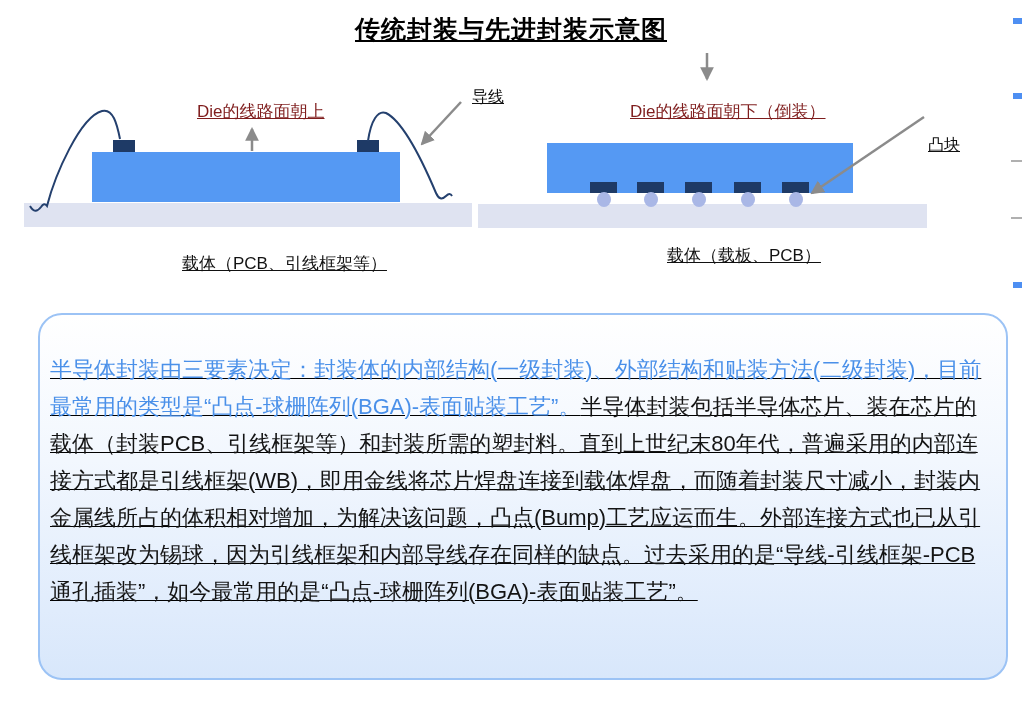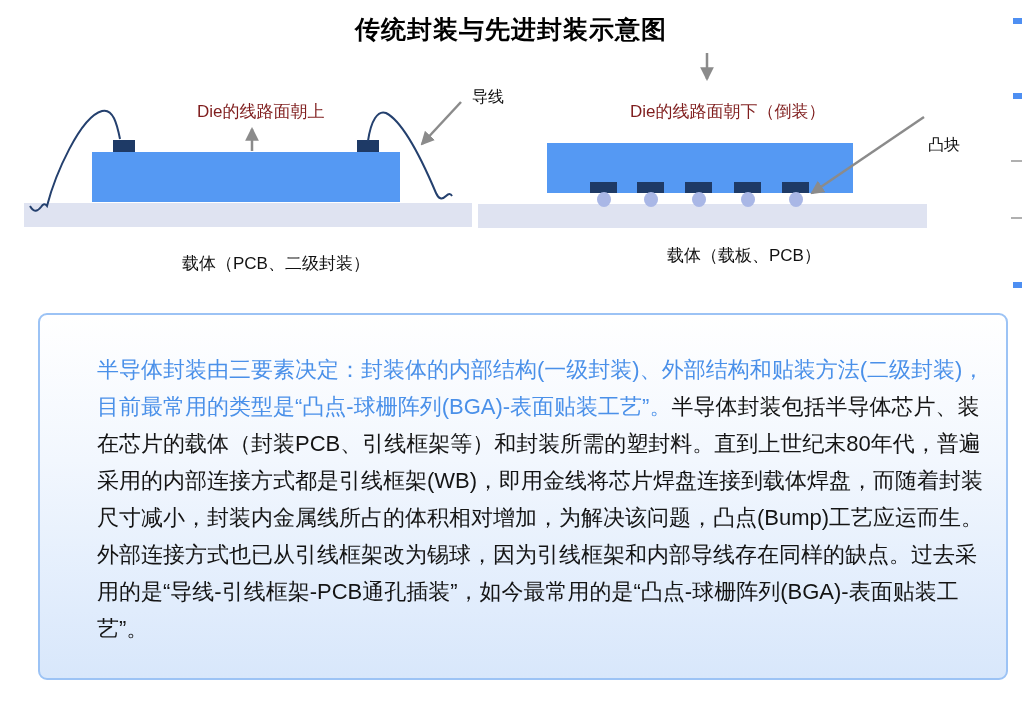--- a/index.html
+++ b/index.html
@@ -8,7 +8,7 @@
     font-family:"Liberation Sans","DejaVu Sans",sans-serif;
     -webkit-font-smoothing:antialiased;
   }
-  .abs{position:absolute;}
+  .abs{position:absolute;text-decoration:underline;}
   
   .page-title{
     left:0;top:13px;width:1022px;text-align:center;

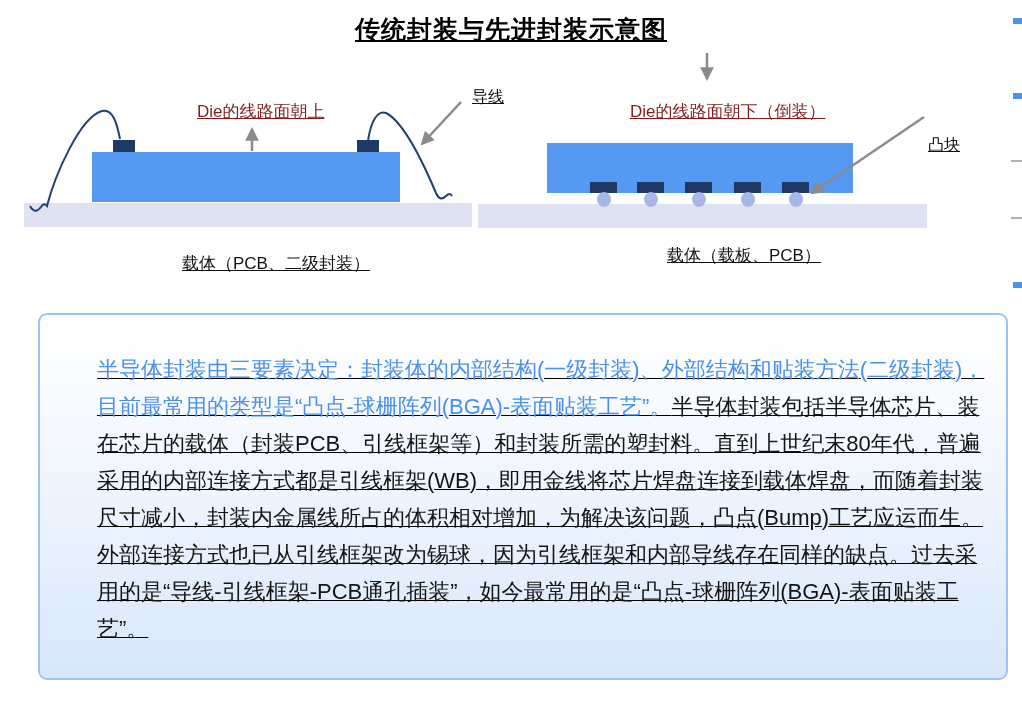--- a/index.html
+++ b/index.html
@@ -55,7 +55,7 @@
 
   <div class="abs diagram-label" style="left:197px;top:100px;">Die的线路面朝上</div>
   <div class="abs small-label" style="left:472px;top:87px;">导线</div>
-  <div class="abs caption" style="left:182px;top:252px;">载体（PCB、二级封装）</div>
+  <div class="abs caption" style="left:182px;top:252px;">载体（PCB、引线框架等）</div>
 
   <div class="abs substrate" style="left:478px;top:204px;width:449px;"></div>
   <div class="abs die" style="left:547px;top:143px;width:306px;"></div>

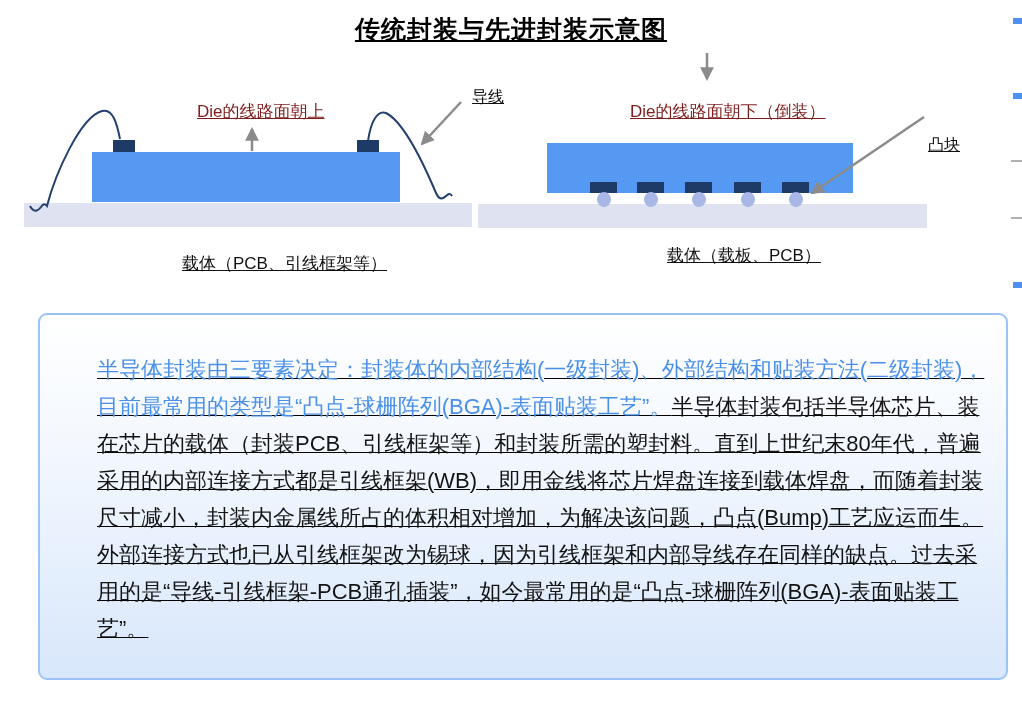--- a/index.html
+++ b/index.html
@@ -29,9 +29,8 @@
   
   .info-box{
     left:38px;top:313px;width:970px;height:367px;box-sizing:border-box;
-    border:2px solid var(--box-border-blue);border-radius:9px;
+    border:2px solid var(--box-border-blue);border-radius:24px;
     background:linear-gradient(180deg,#ffffff 0%,#f2f7fe 40%,var(--box-fill-bottom) 100%);
-    padding-left:47px;
   }
   .info-box-inner{padding:36px 12px 0 10px;}
   .info-text{margin:0;font-size:22px;line-height:37px;text-align:justify;}

